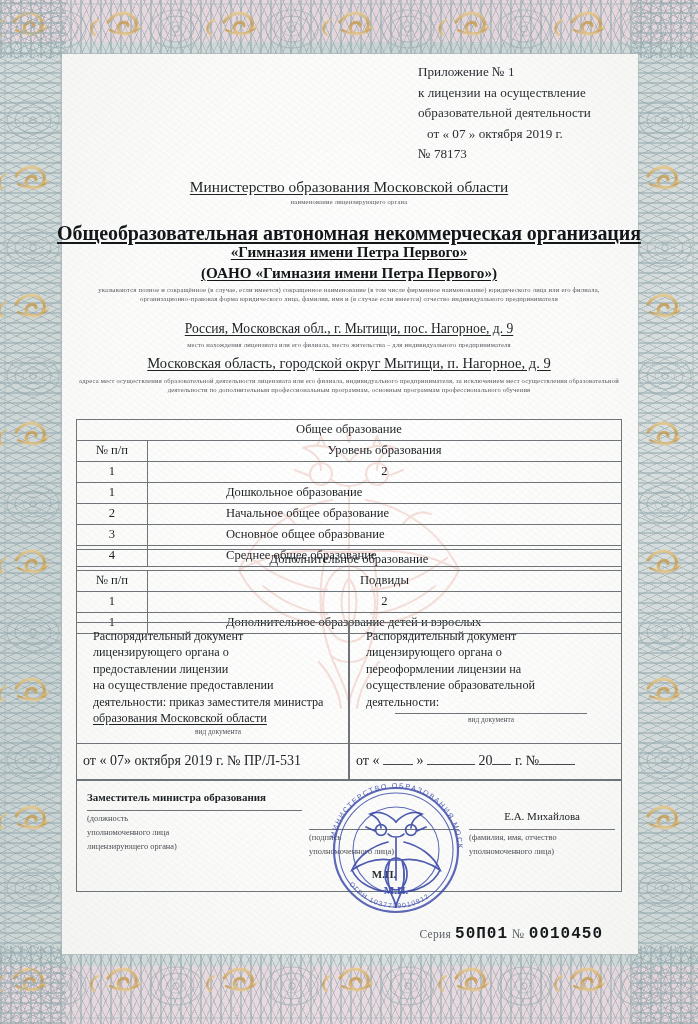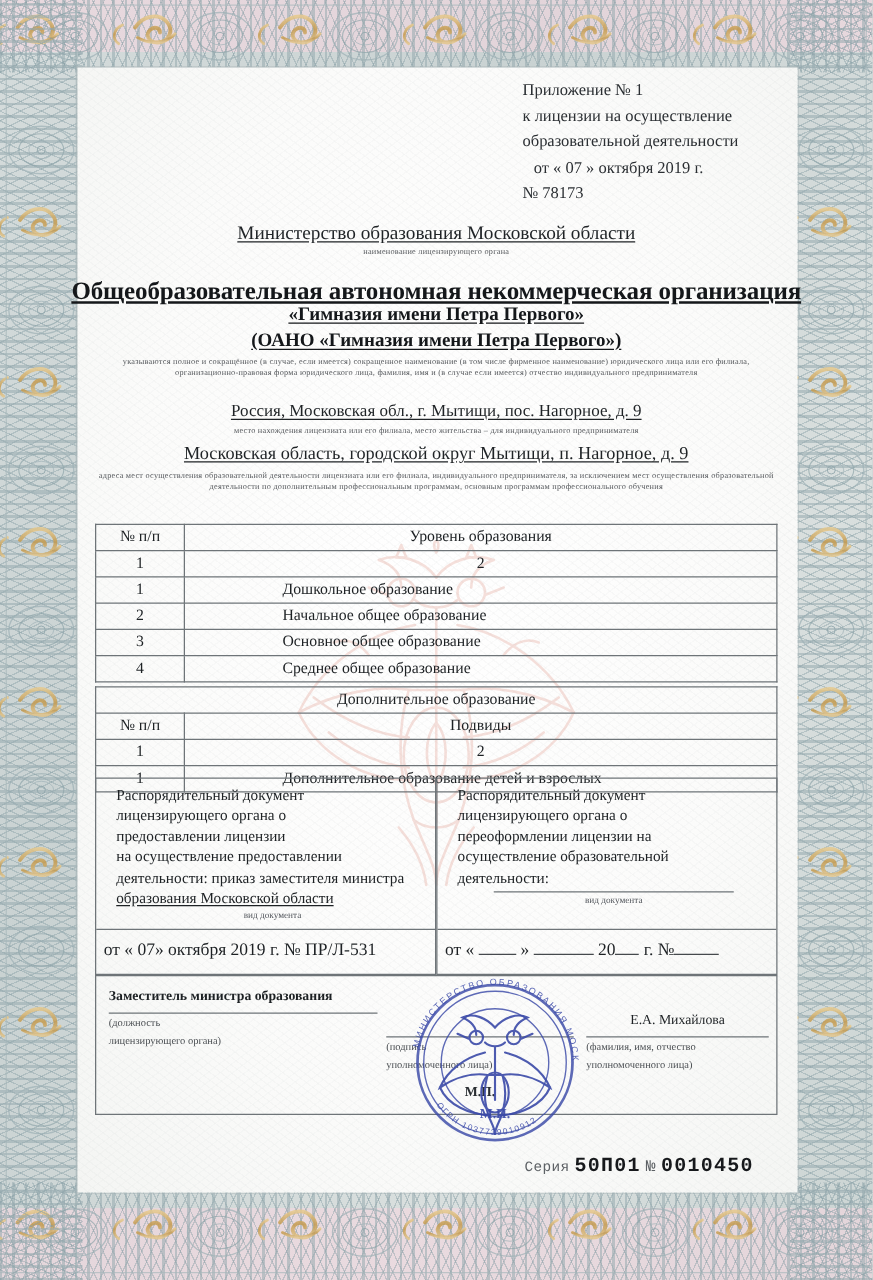--- a/index.html
+++ b/index.html
@@ -357,6 +357,9 @@
 
     <table class="doc" id="tbl1">
       <tbody>
+          <tr>
+        <td class="span" colspan="2">Общее образование</td>
+      </tr>
       <tr>
         <td class="lead">№ п/п</td>
         <td>Уровень образования</td>

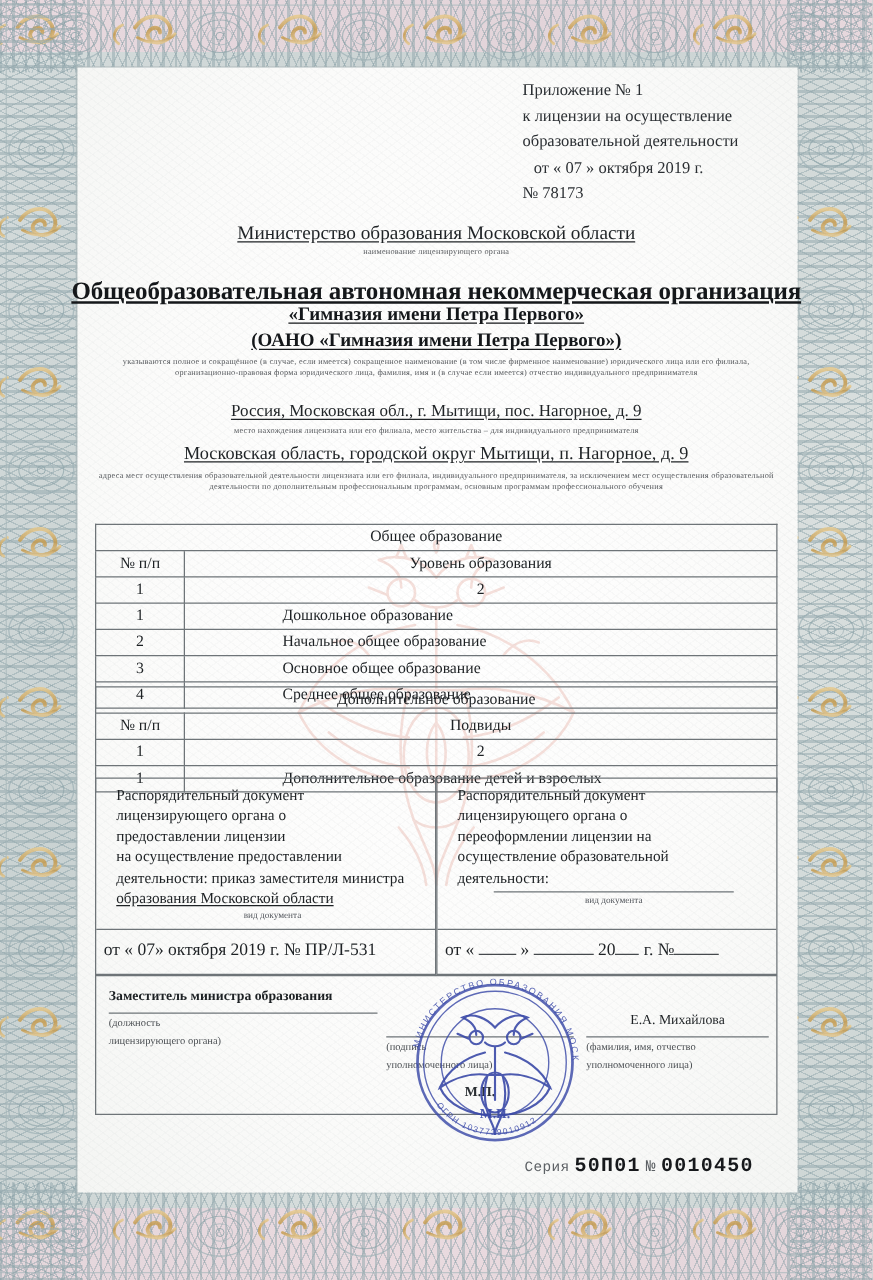--- a/index.html
+++ b/index.html
@@ -449,6 +449,7 @@
         <div class="sigtitle">Заместитель министра образования</div>
         <div class="sigline"></div>
         <div class="sigcap">(должность</div>
+        <div class="sigcap">уполномоченного лица</div>
         <div class="sigcap">лицензирующего органа)</div>
       </div>
 

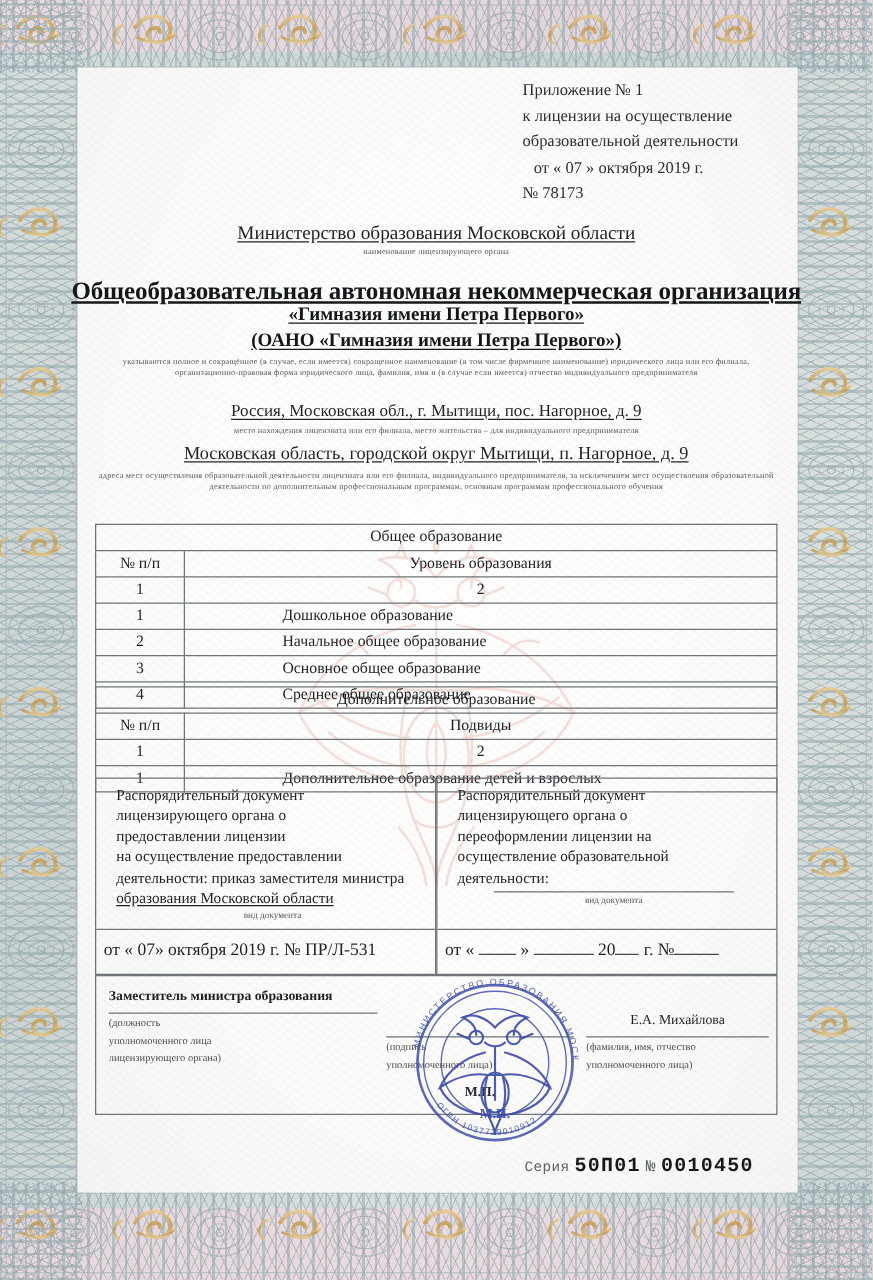--- a/index.html
+++ b/index.html
@@ -141,7 +141,7 @@
   
   #series{position:absolute;left:0;right:0;top:924px;text-align:right;
           padding-right:95px;z-index:4;}
-  #series .lbl{font-size:11.5px;color:#5d6165;letter-spacing:.3px;font-family:Liberation Mono, monospace;}
+  #series .lbl{font-size:11.5px;color:#5d6165;letter-spacing:.3px;}
   #series .val{font-family:"Liberation Mono","DejaVu Sans Mono",monospace;
                font-size:16px;font-weight:bold;color:#17191c;letter-spacing:1px;}
 </style>

